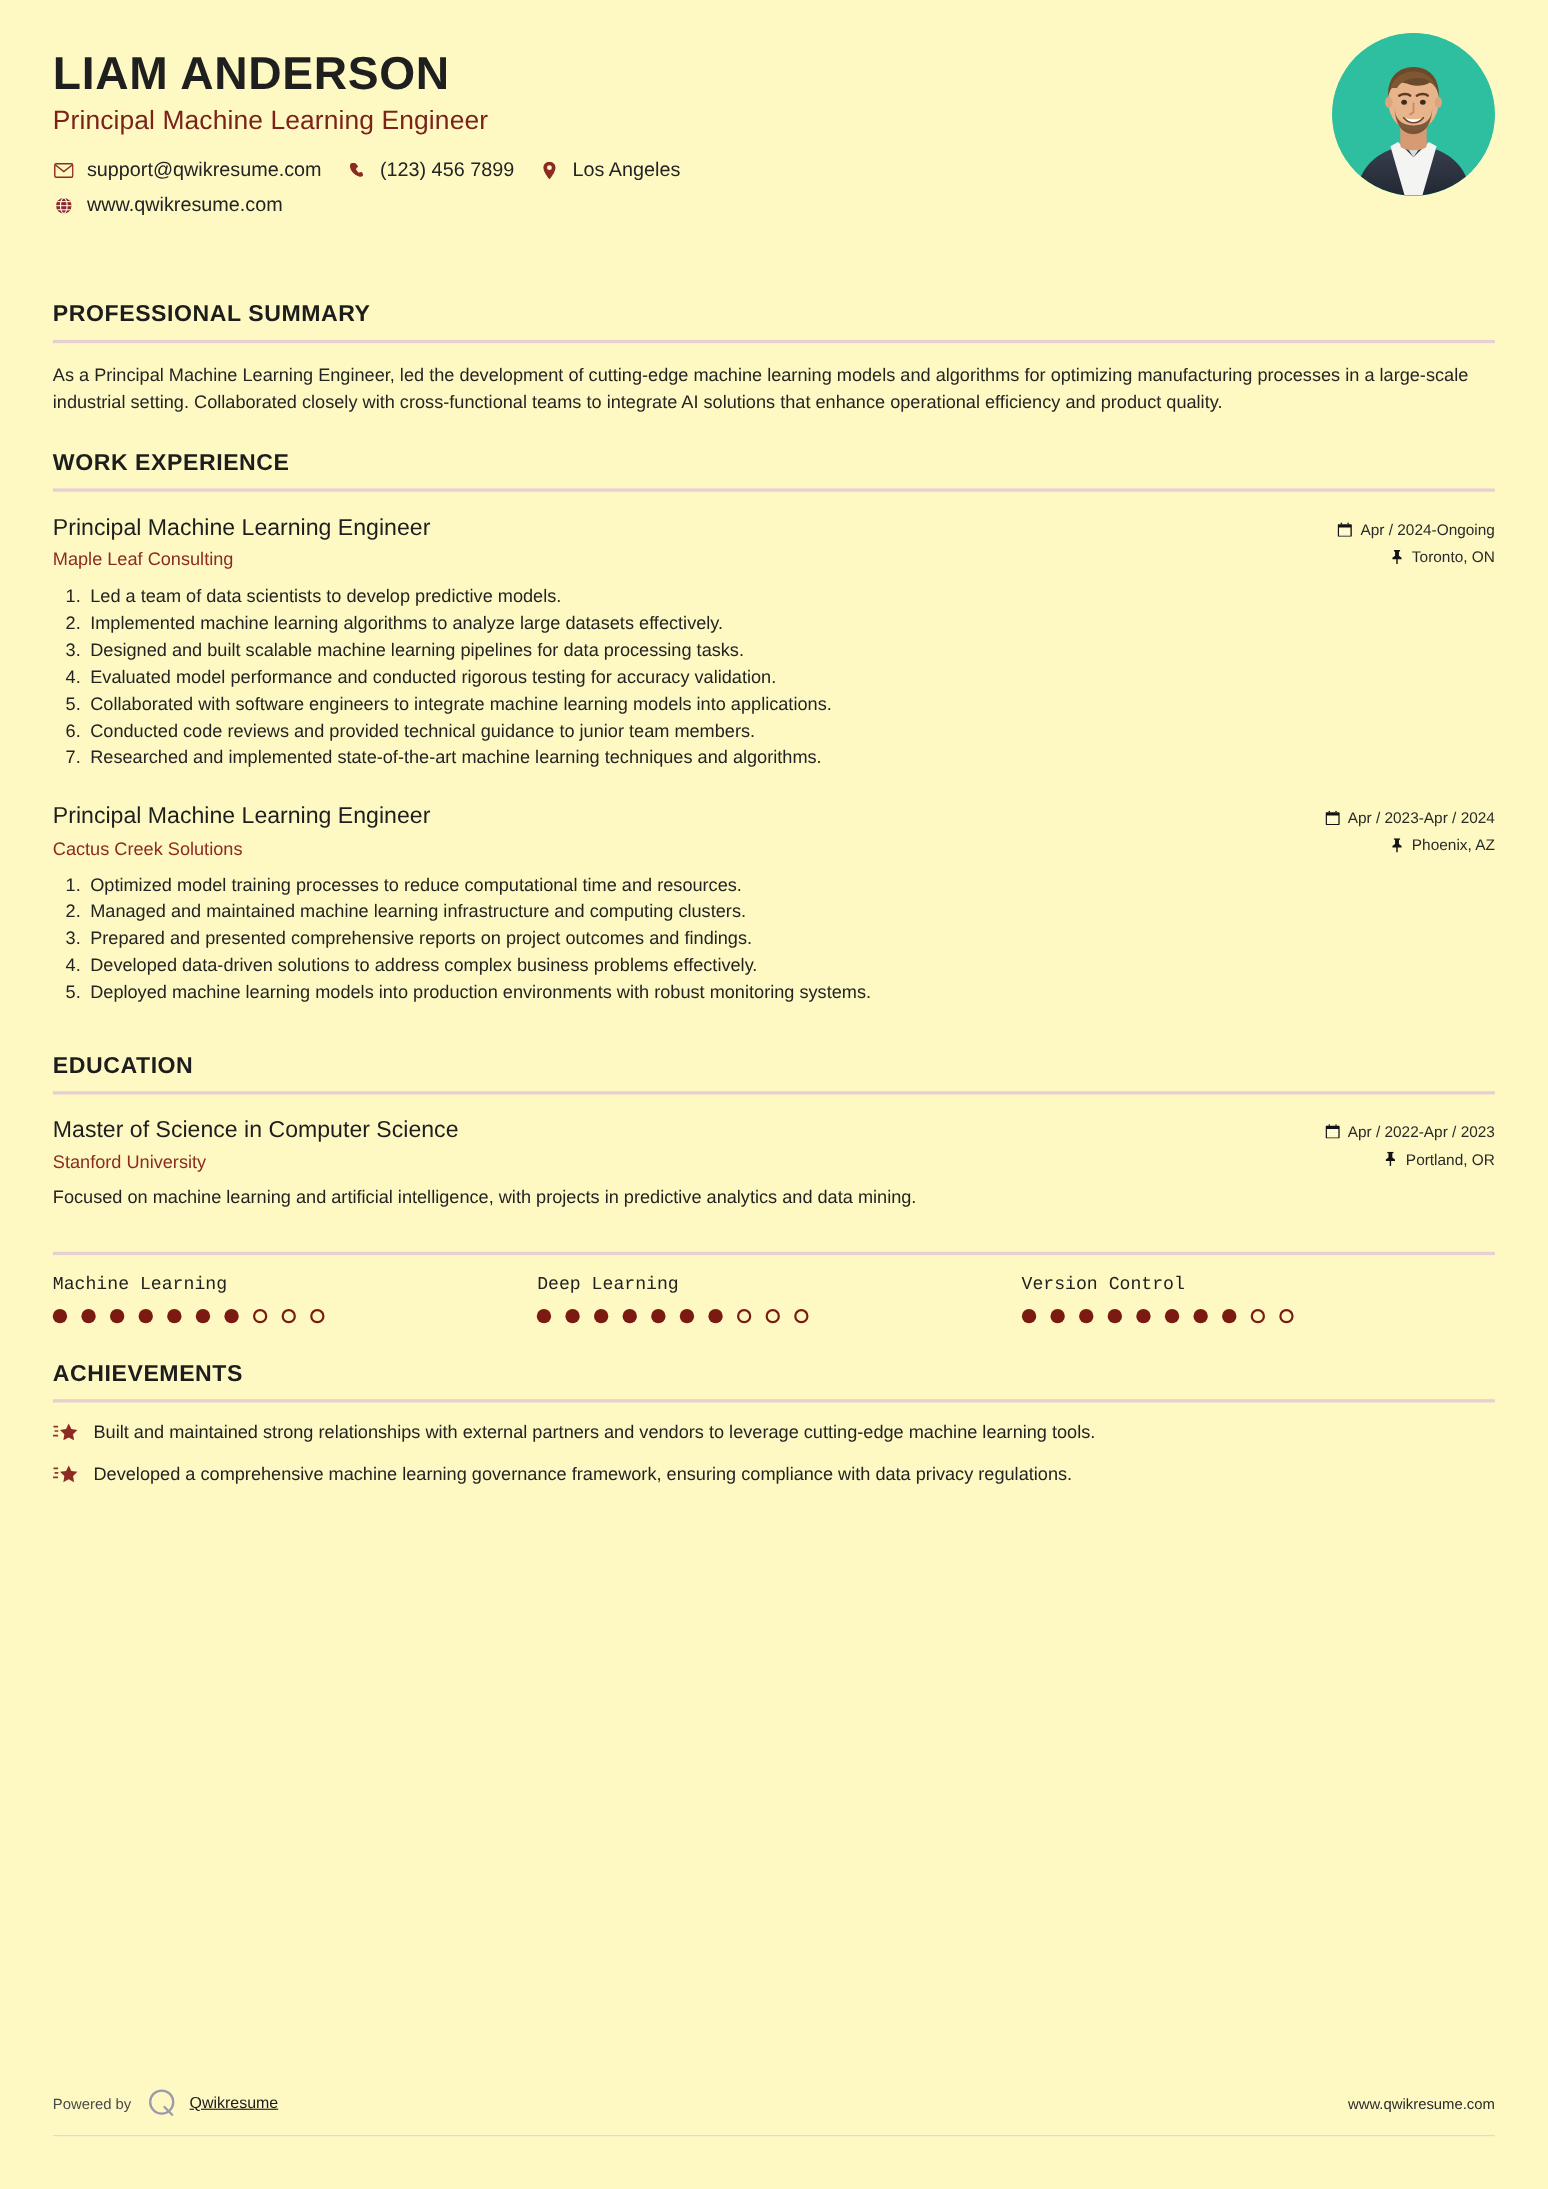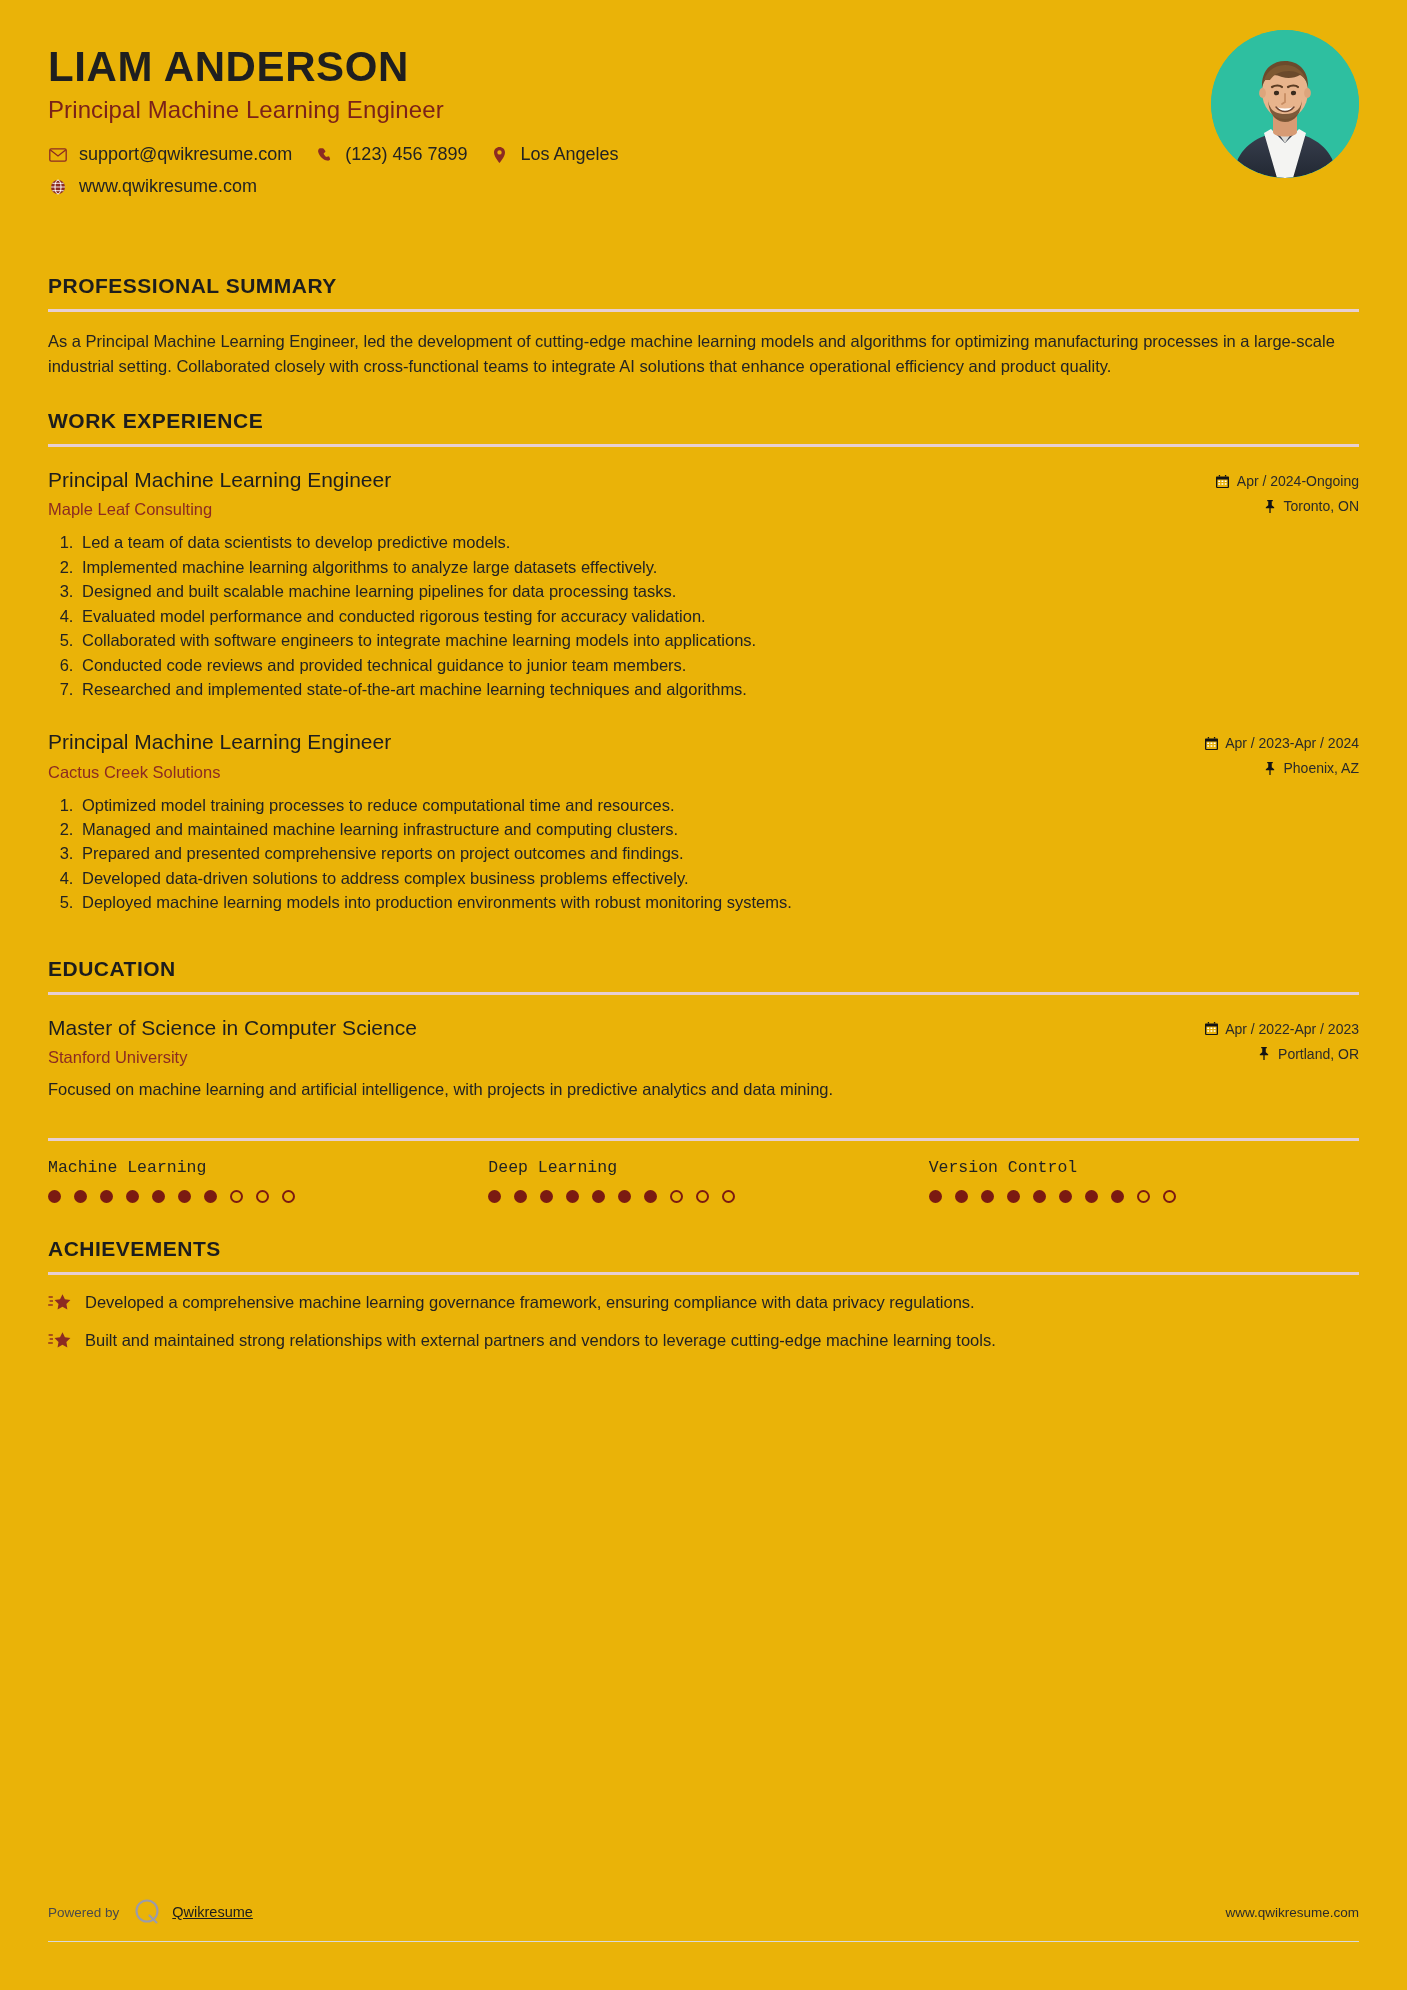--- a/index.html
+++ b/index.html
@@ -17,7 +17,7 @@
     width: 1407px;
     height: 1990px;
     margin: 0 auto;
-    background: #eab308;
+    background: #fef9c3;
     box-sizing: border-box;
     overflow: hidden;
   }

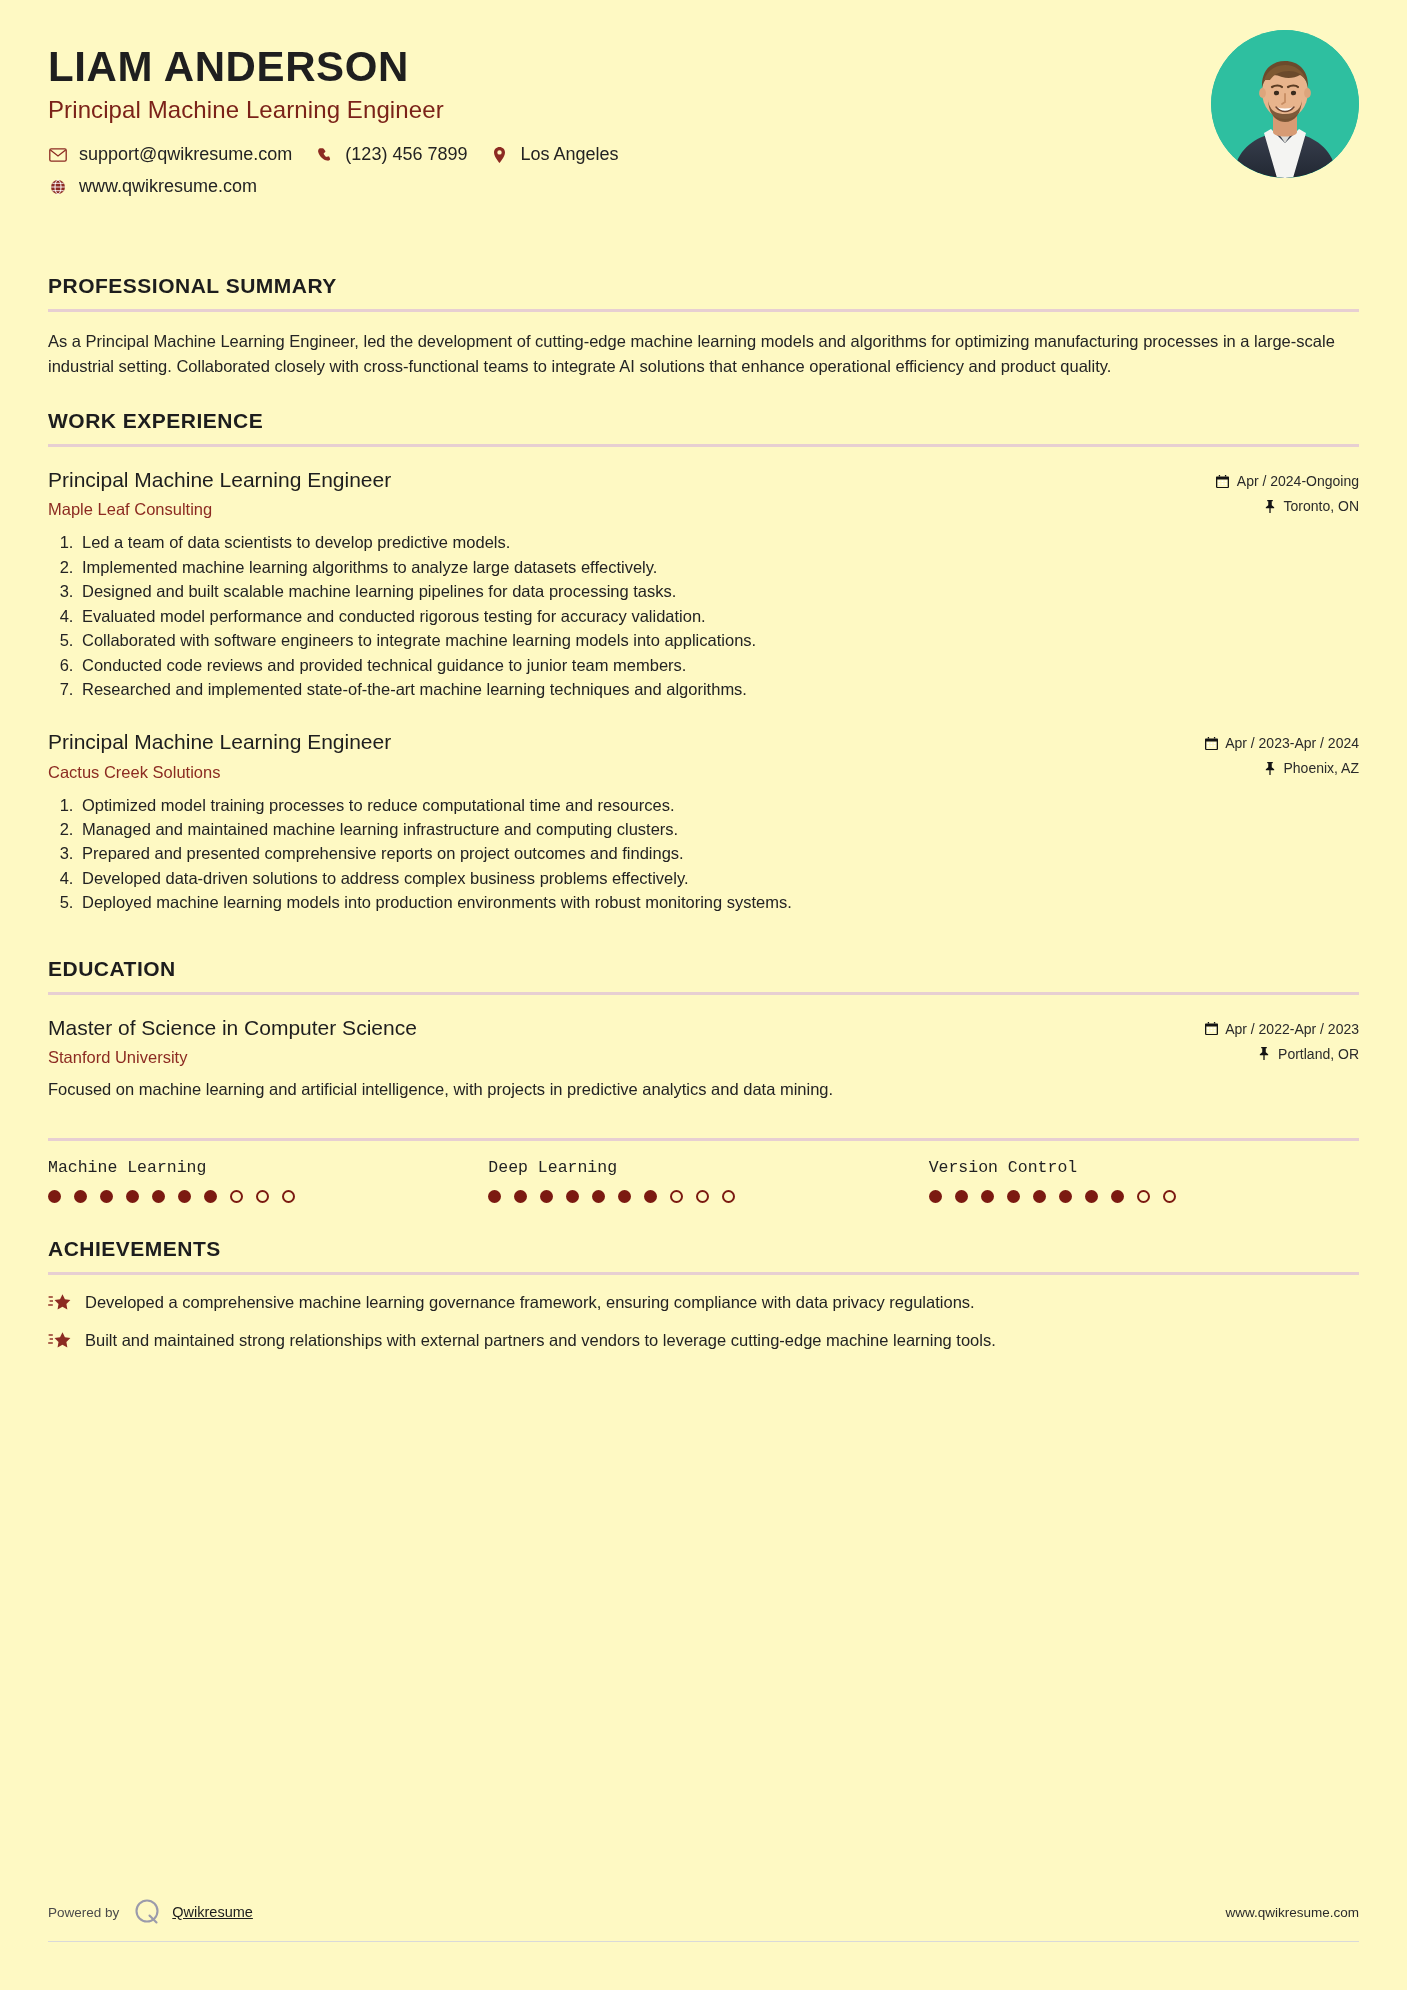--- a/index.html
+++ b/index.html
@@ -552,7 +552,7 @@
               <path d="M0.6 3.2h4.2v1.5H0.6zM1.6 7.2h3.4v1.5H1.6zM0.2 11.3h4.6v1.5H0.2z" opacity="0.95"></path>
             </svg>
           </span>
-          <div class="ach-text">Developed a comprehensive machine learning governance framework, ensuring compliance with data privacy regulations.</div>
+          <div class="ach-text">Built and maintained strong relationships with external partners and vendors to leverage cutting-edge machine learning tools.</div>
         </div>
         <div class="ach-item">
           <span class="star-ic">
@@ -561,7 +561,7 @@
               <path d="M0.6 3.2h4.2v1.5H0.6zM1.6 7.2h3.4v1.5H1.6zM0.2 11.3h4.6v1.5H0.2z" opacity="0.95"></path>
             </svg>
           </span>
-          <div class="ach-text">Built and maintained strong relationships with external partners and vendors to leverage cutting-edge machine learning tools.</div>
+          <div class="ach-text">Developed a comprehensive machine learning governance framework, ensuring compliance with data privacy regulations.</div>
         </div>
       </div>
     </div>

